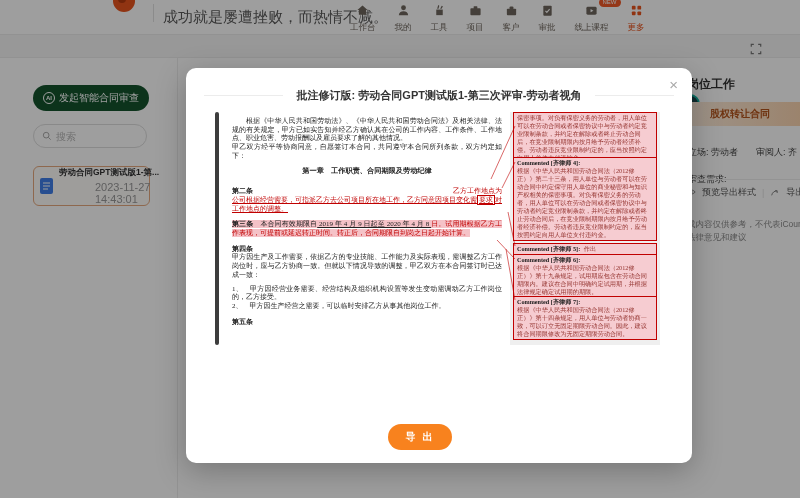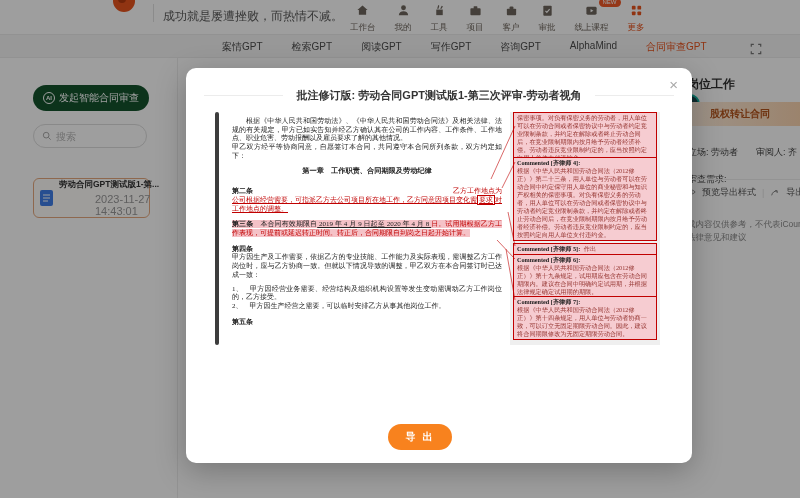--- a/index.html
+++ b/index.html
@@ -13,7 +13,7 @@
   .logo-dot:after { content:""; position:absolute; left:5px; top:5px; width:8px; height:8px;
     border-radius:50%; background:#b53a10; }
   .hdr-divider { position:absolute; left:153px; top:4px; width:1px; height:18px; background:#e0e0e0; }
-  .motto { position:absolute; left:163px; top:8px; font-size:12px; color:#5a5a5a; }
+  .motto { position:absolute; left:163px; top:8px; font-size:15px; color:#5a5a5a; }
   .nav { position:absolute; left:350px; top:3px; display:flex; gap:19px; }
   .nav-item { position:relative; display:flex; flex-direction:column; align-items:center; gap:1px;
     color:#6f675e; cursor:pointer; }

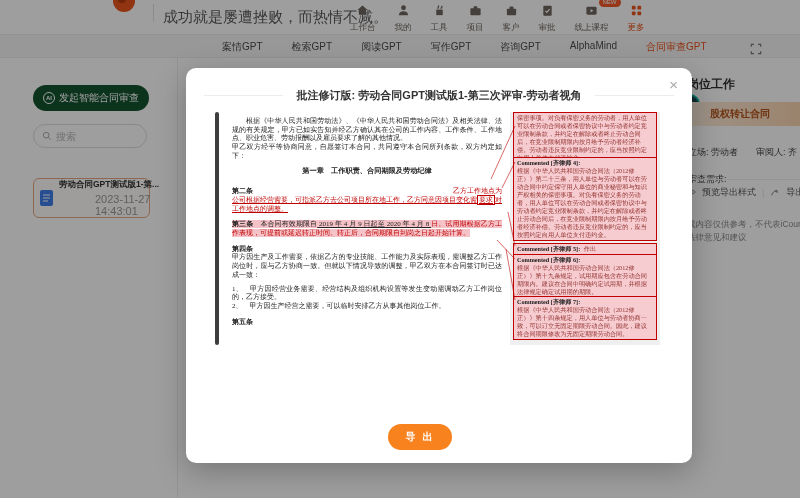--- a/index.html
+++ b/index.html
@@ -190,15 +190,6 @@
 </div>
 
 <div class="tab-bar">
-  <div class="tabs">
-    <span class="tab">案情GPT</span>
-    <span class="tab">检索GPT</span>
-    <span class="tab">阅读GPT</span>
-    <span class="tab">写作GPT</span>
-    <span class="tab">咨询GPT</span>
-    <span class="tab">AlphaMind</span>
-    <span class="tab active">合同审查GPT</span>
-  </div>
   <span class="fullscreen">
     <svg viewBox="0 0 14 14">
         <path d="M1.5 4.5v-3h3M9.5 1.5h3v3M12.5 9.5v3h-3M4.5 12.5h-3v-3"></path>

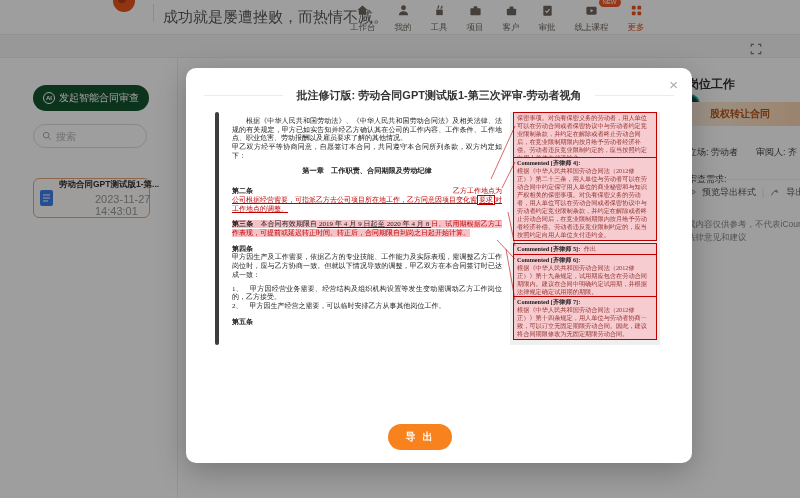--- a/index.html
+++ b/index.html
@@ -46,7 +46,7 @@
   .search-box input { border:none; outline:none; width:80px; font-size:10px; color:#333;
     font-family:"Liberation Sans", sans-serif; }
   .search-box input::placeholder { color:#b5b5b5; }
-  .file-card { position:absolute; left:33px; top:120px; width:117px; height:40px; border-radius:6px;
+  .file-card { position:absolute; left:33px; top:108px; width:117px; height:40px; border-radius:6px;
     border:1px solid #e6a97e; background:#fffdfb; display:flex; align-items:center; gap:5px;
     padding:0 6px; cursor:pointer; }
   .file-title { font-size:8.5px; font-weight:bold; color:#333; white-space:nowrap; overflow:hidden; }

